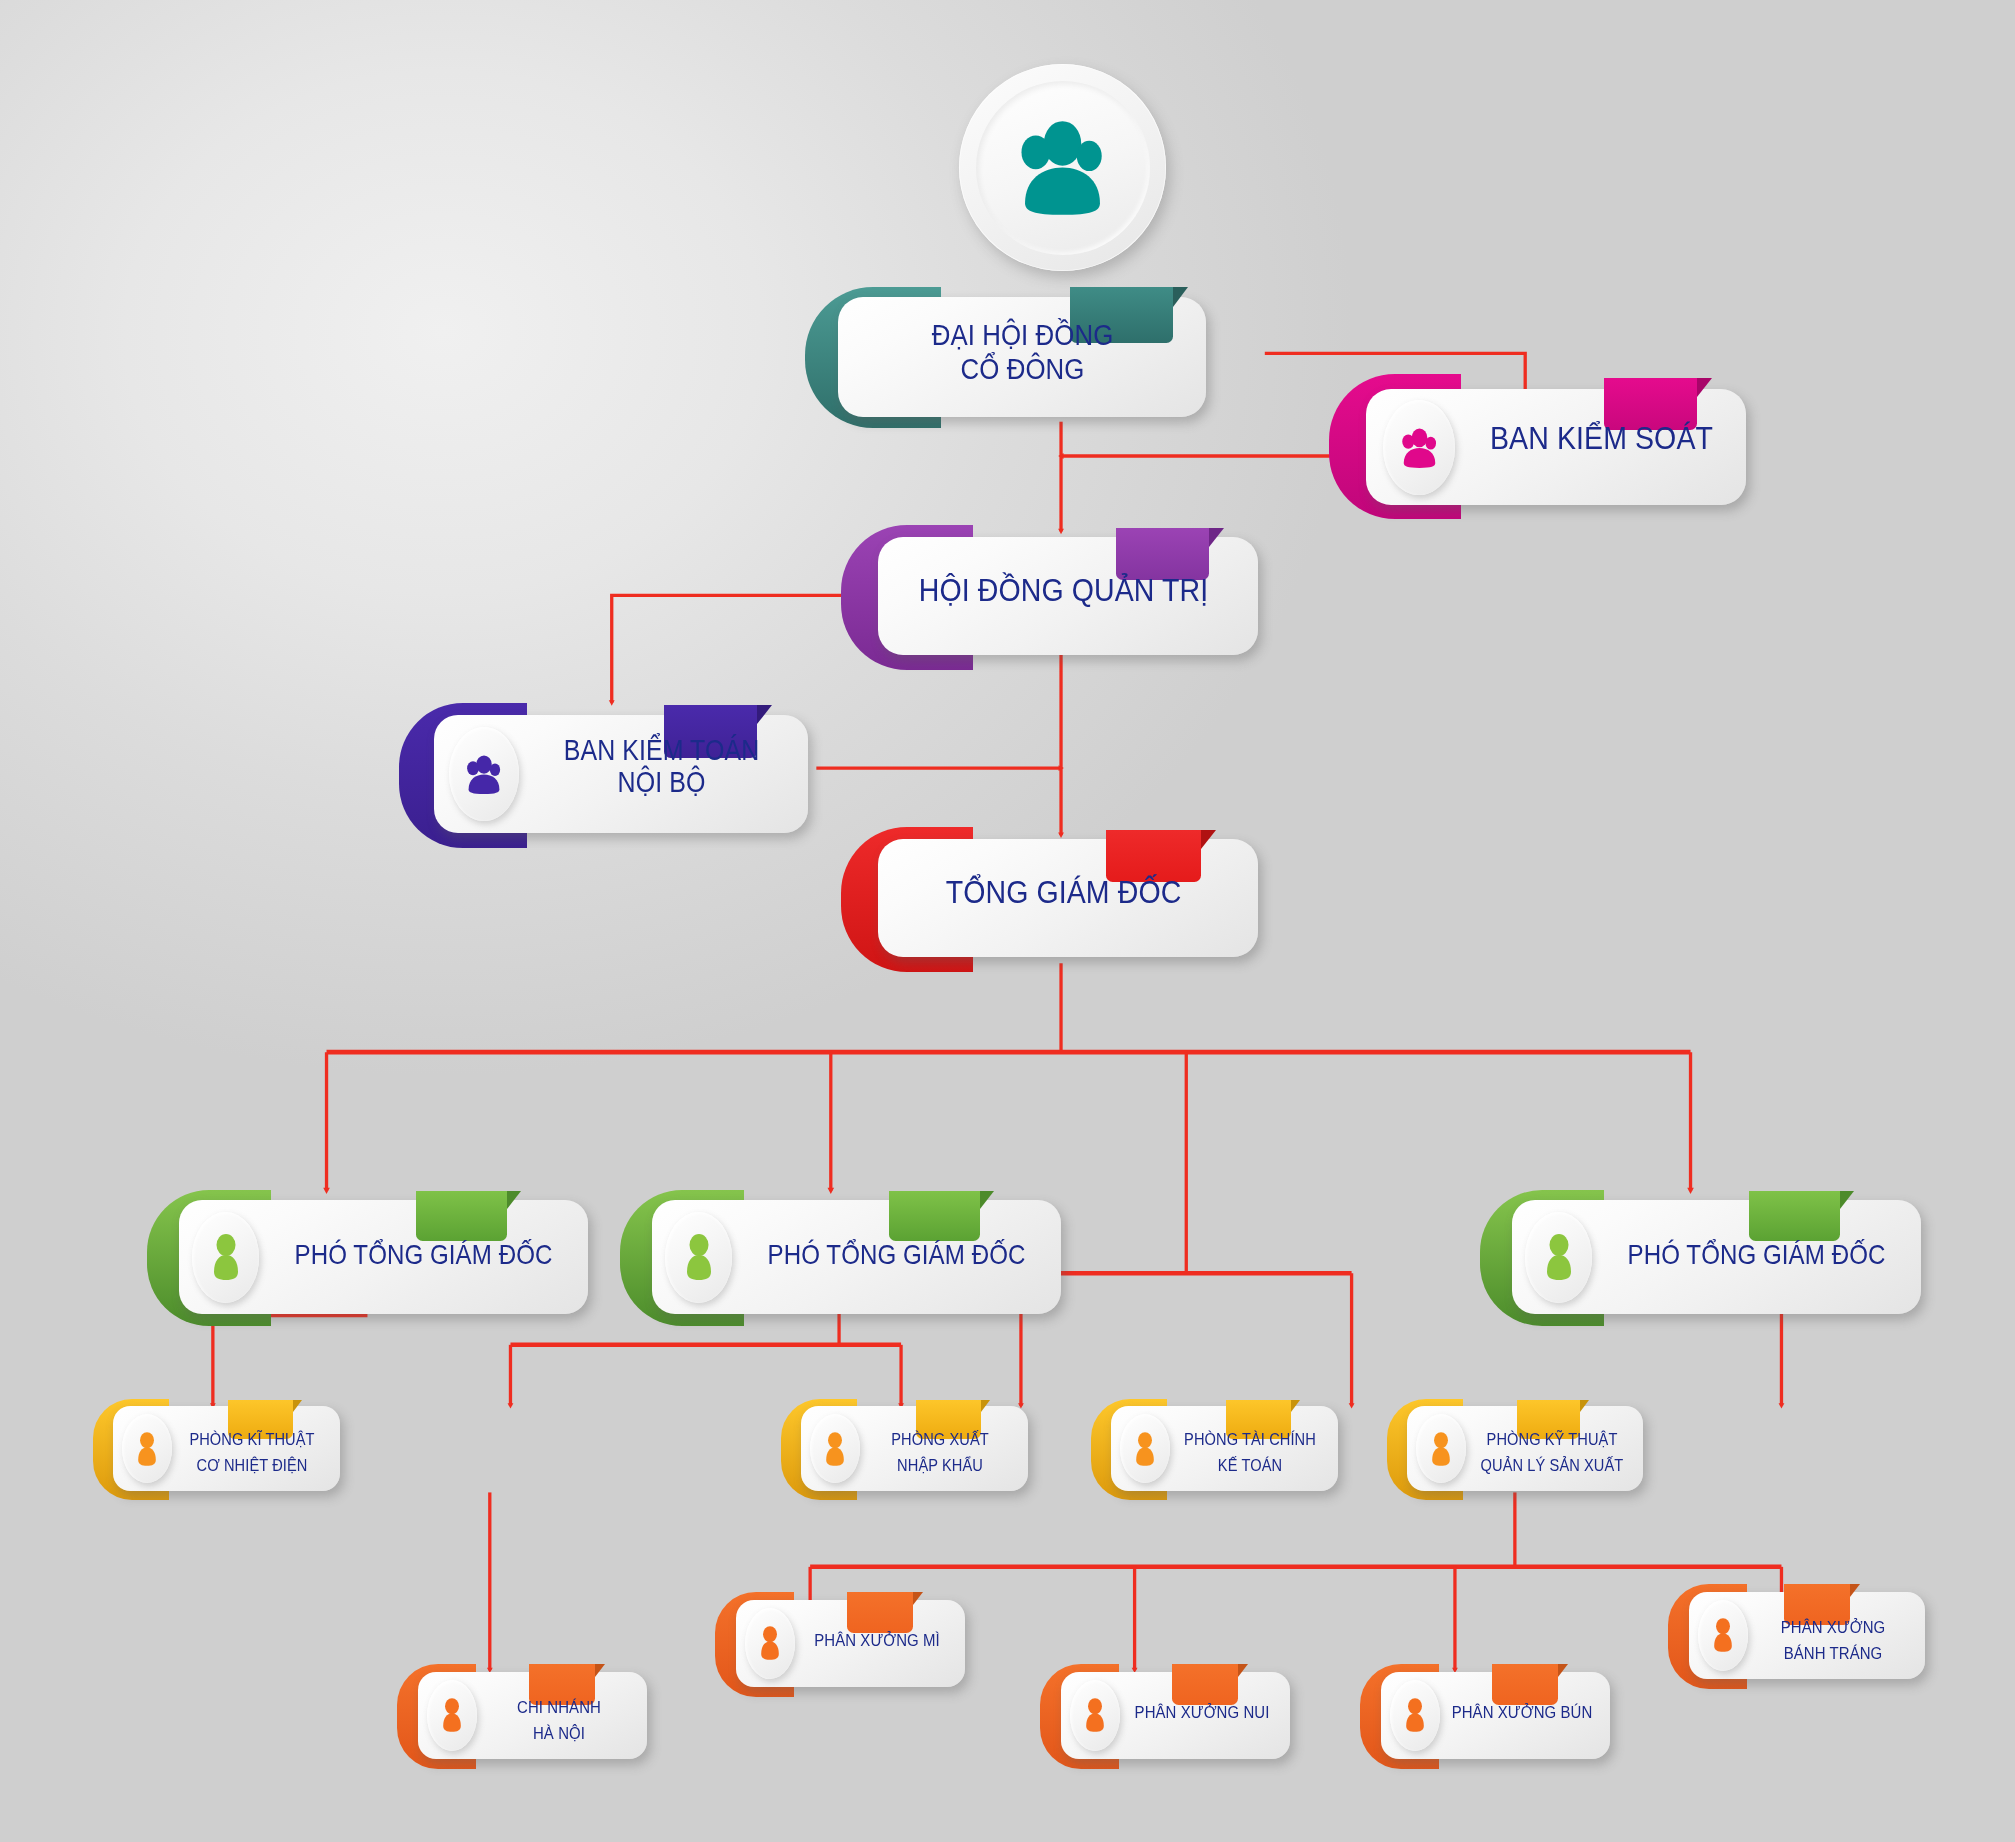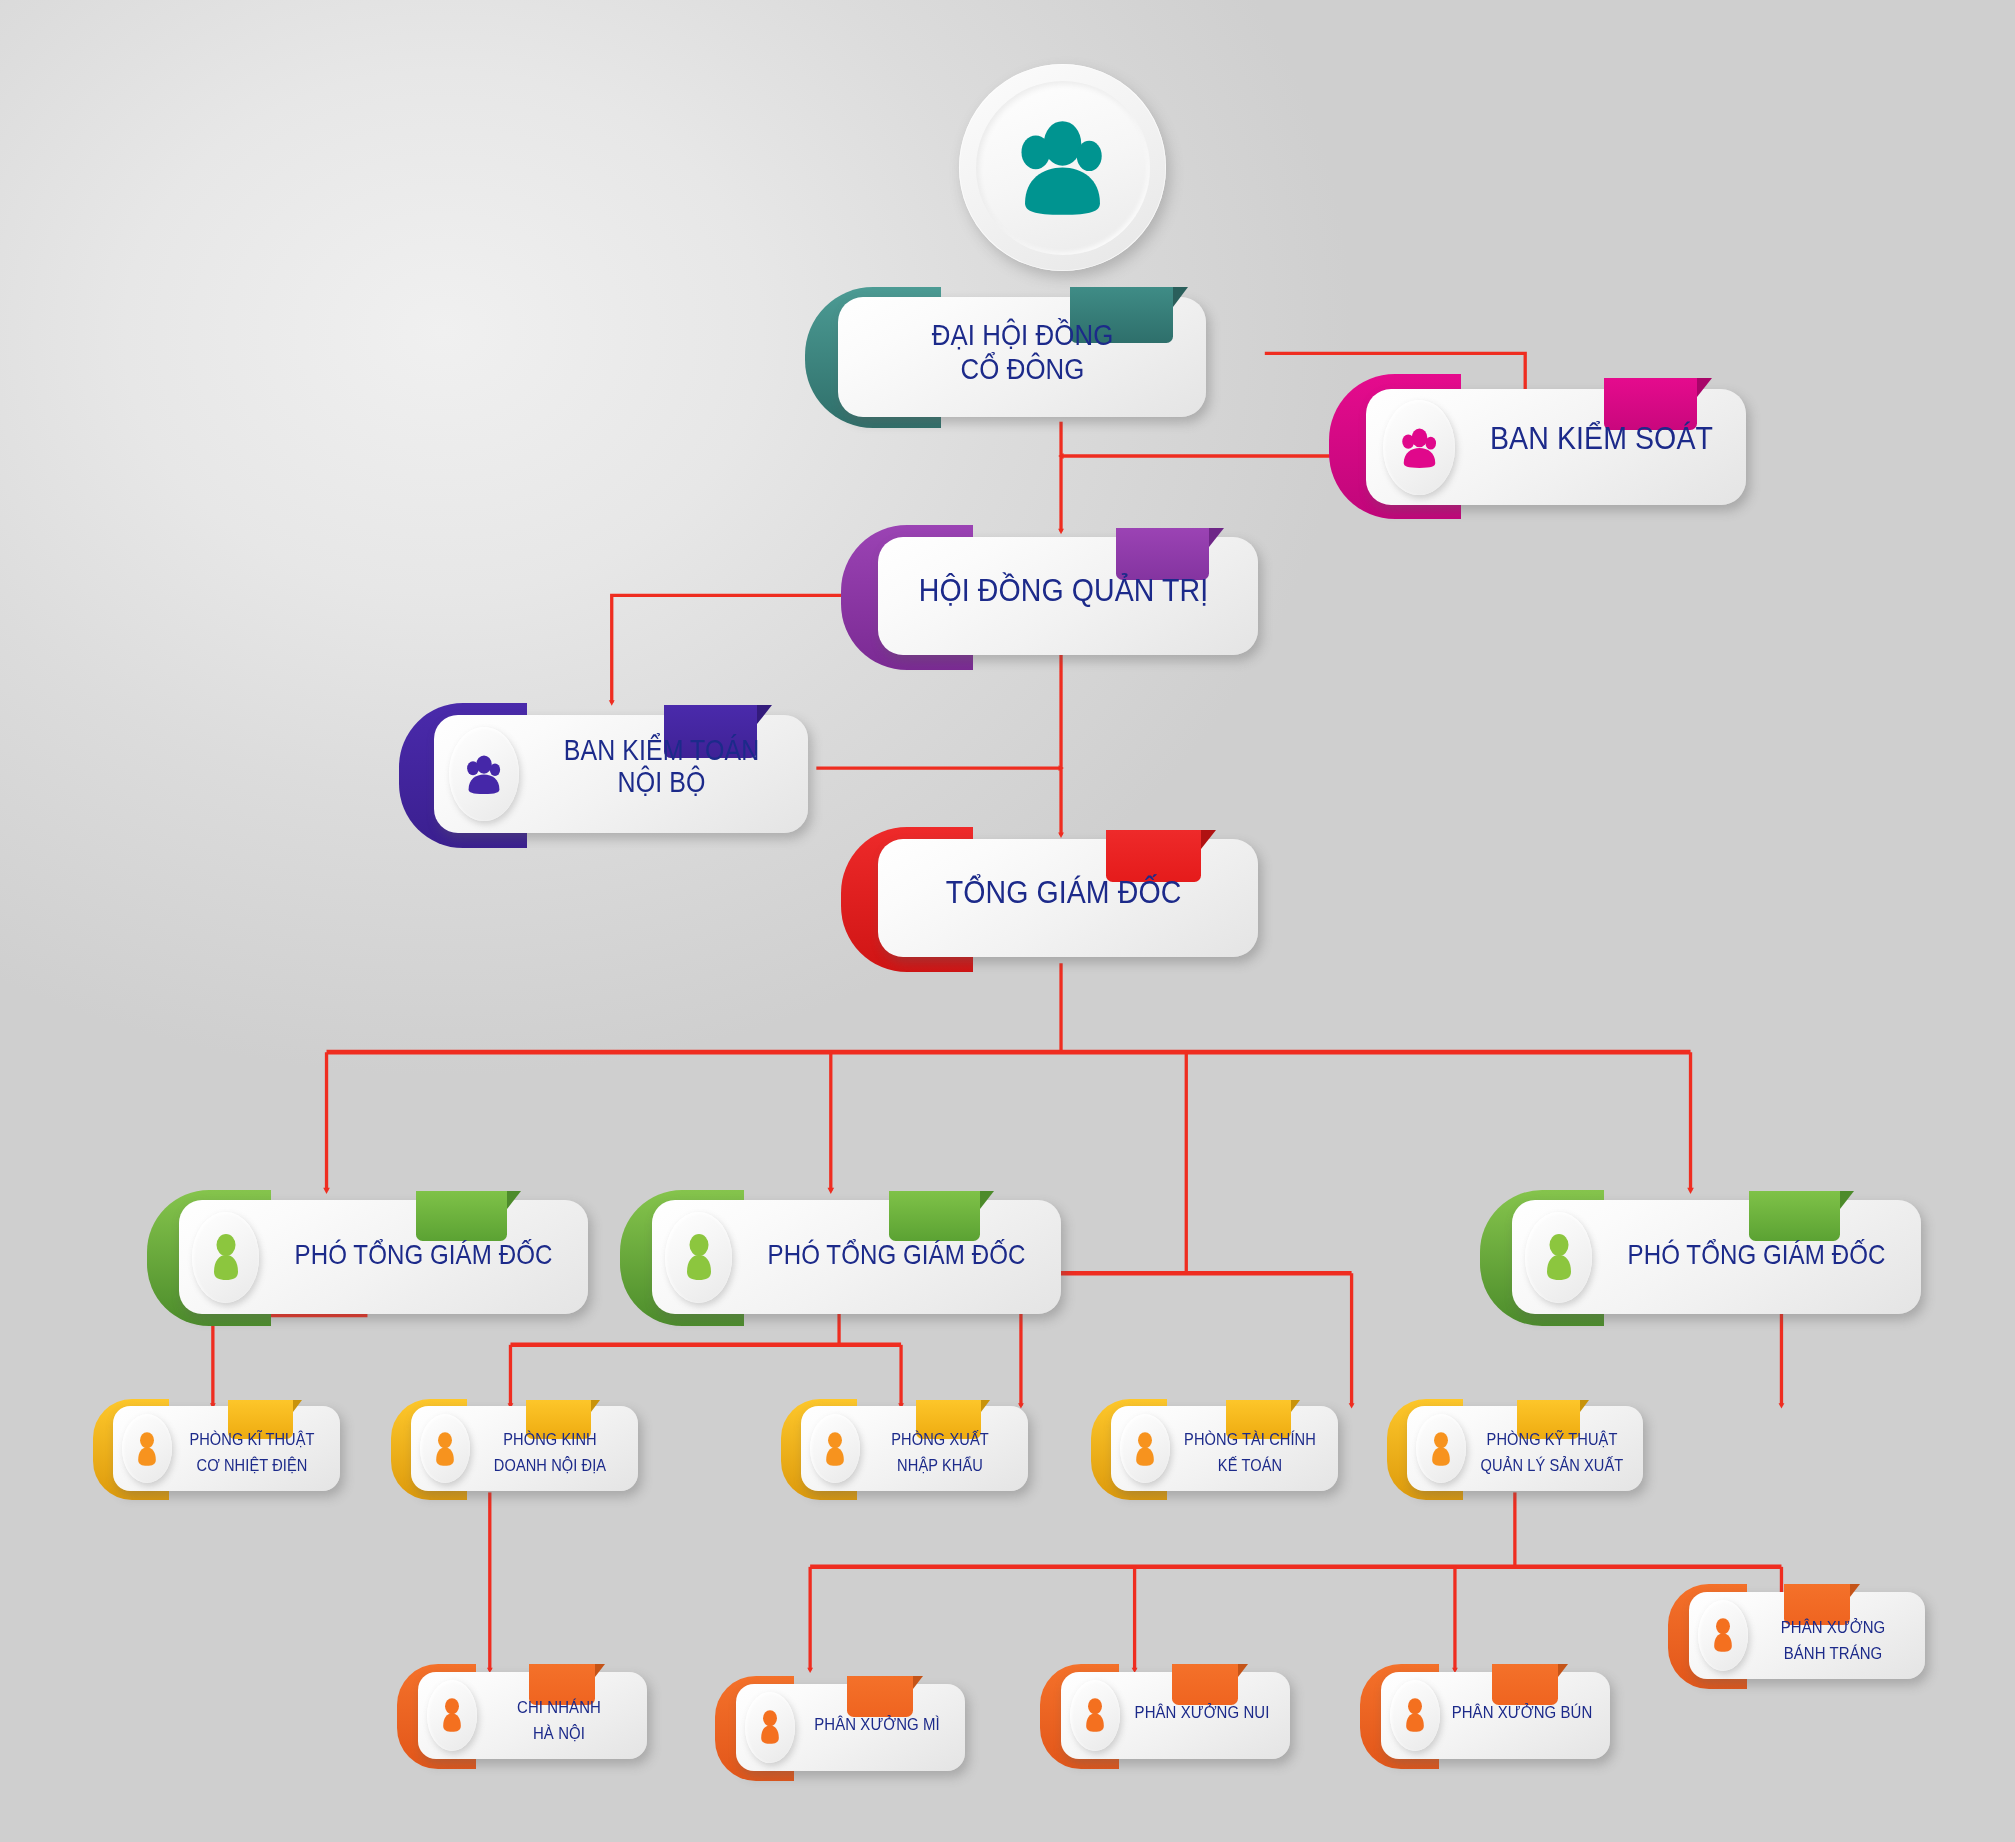--- a/index.html
+++ b/index.html
@@ -280,24 +280,6 @@
     </div>
   </div>
 
-  <div class="node" style="left:391px;top:1399px;width:252px;height:101px;">
-    <div class="arc" style="left:0;top:0;width:76px;height:101px;background:linear-gradient(180deg,#fdc72b,#dd9a0c);border-radius:39px 0 0 39px;"></div>
-    <div class="pill" style="left:20px;top:7.4px;width:227px;height:85px;border-radius:17.4px;"></div>
-    <div class="avatar" style="left:29px;top:15px;width:50px;height:69px;">
-      <svg width="22" height="36" viewBox="0 0 60 96">
-        <g fill="#f7931e">
-          <ellipse cx="30" cy="24" rx="19" ry="22"></ellipse>
-          <path d="M6,78 C6,56 16,44 30,44 C44,44 54,56 54,78 C54,90 44,94 30,94 C16,94 6,90 6,78 Z"></path>
-        </g>
-      </svg>
-    </div>
-    <div class="tag" style="left:135px;top:0.8px;width:65px;height:39px;background:linear-gradient(180deg,#fdc62a,#eeab10);"></div>
-    <div class="tagfold" style="left:200px;top:0.8px;border-left:9px solid #c8930b;border-bottom:12.4px solid transparent;"></div>
-    <div class="label" style="left:72px;top:28px;width:174px;font-size:17px;line-height:1.5;">
-      <div>PHÒNG KINH</div>
-      <div>DOANH NỘI ĐỊA</div>
-    </div>
-  </div>
 
   <div class="node" style="left:781px;top:1399px;width:252px;height:101px;">
     <div class="arc" style="left:0;top:0;width:76px;height:101px;background:linear-gradient(180deg,#fdc72b,#dd9a0c);border-radius:39px 0 0 39px;"></div>

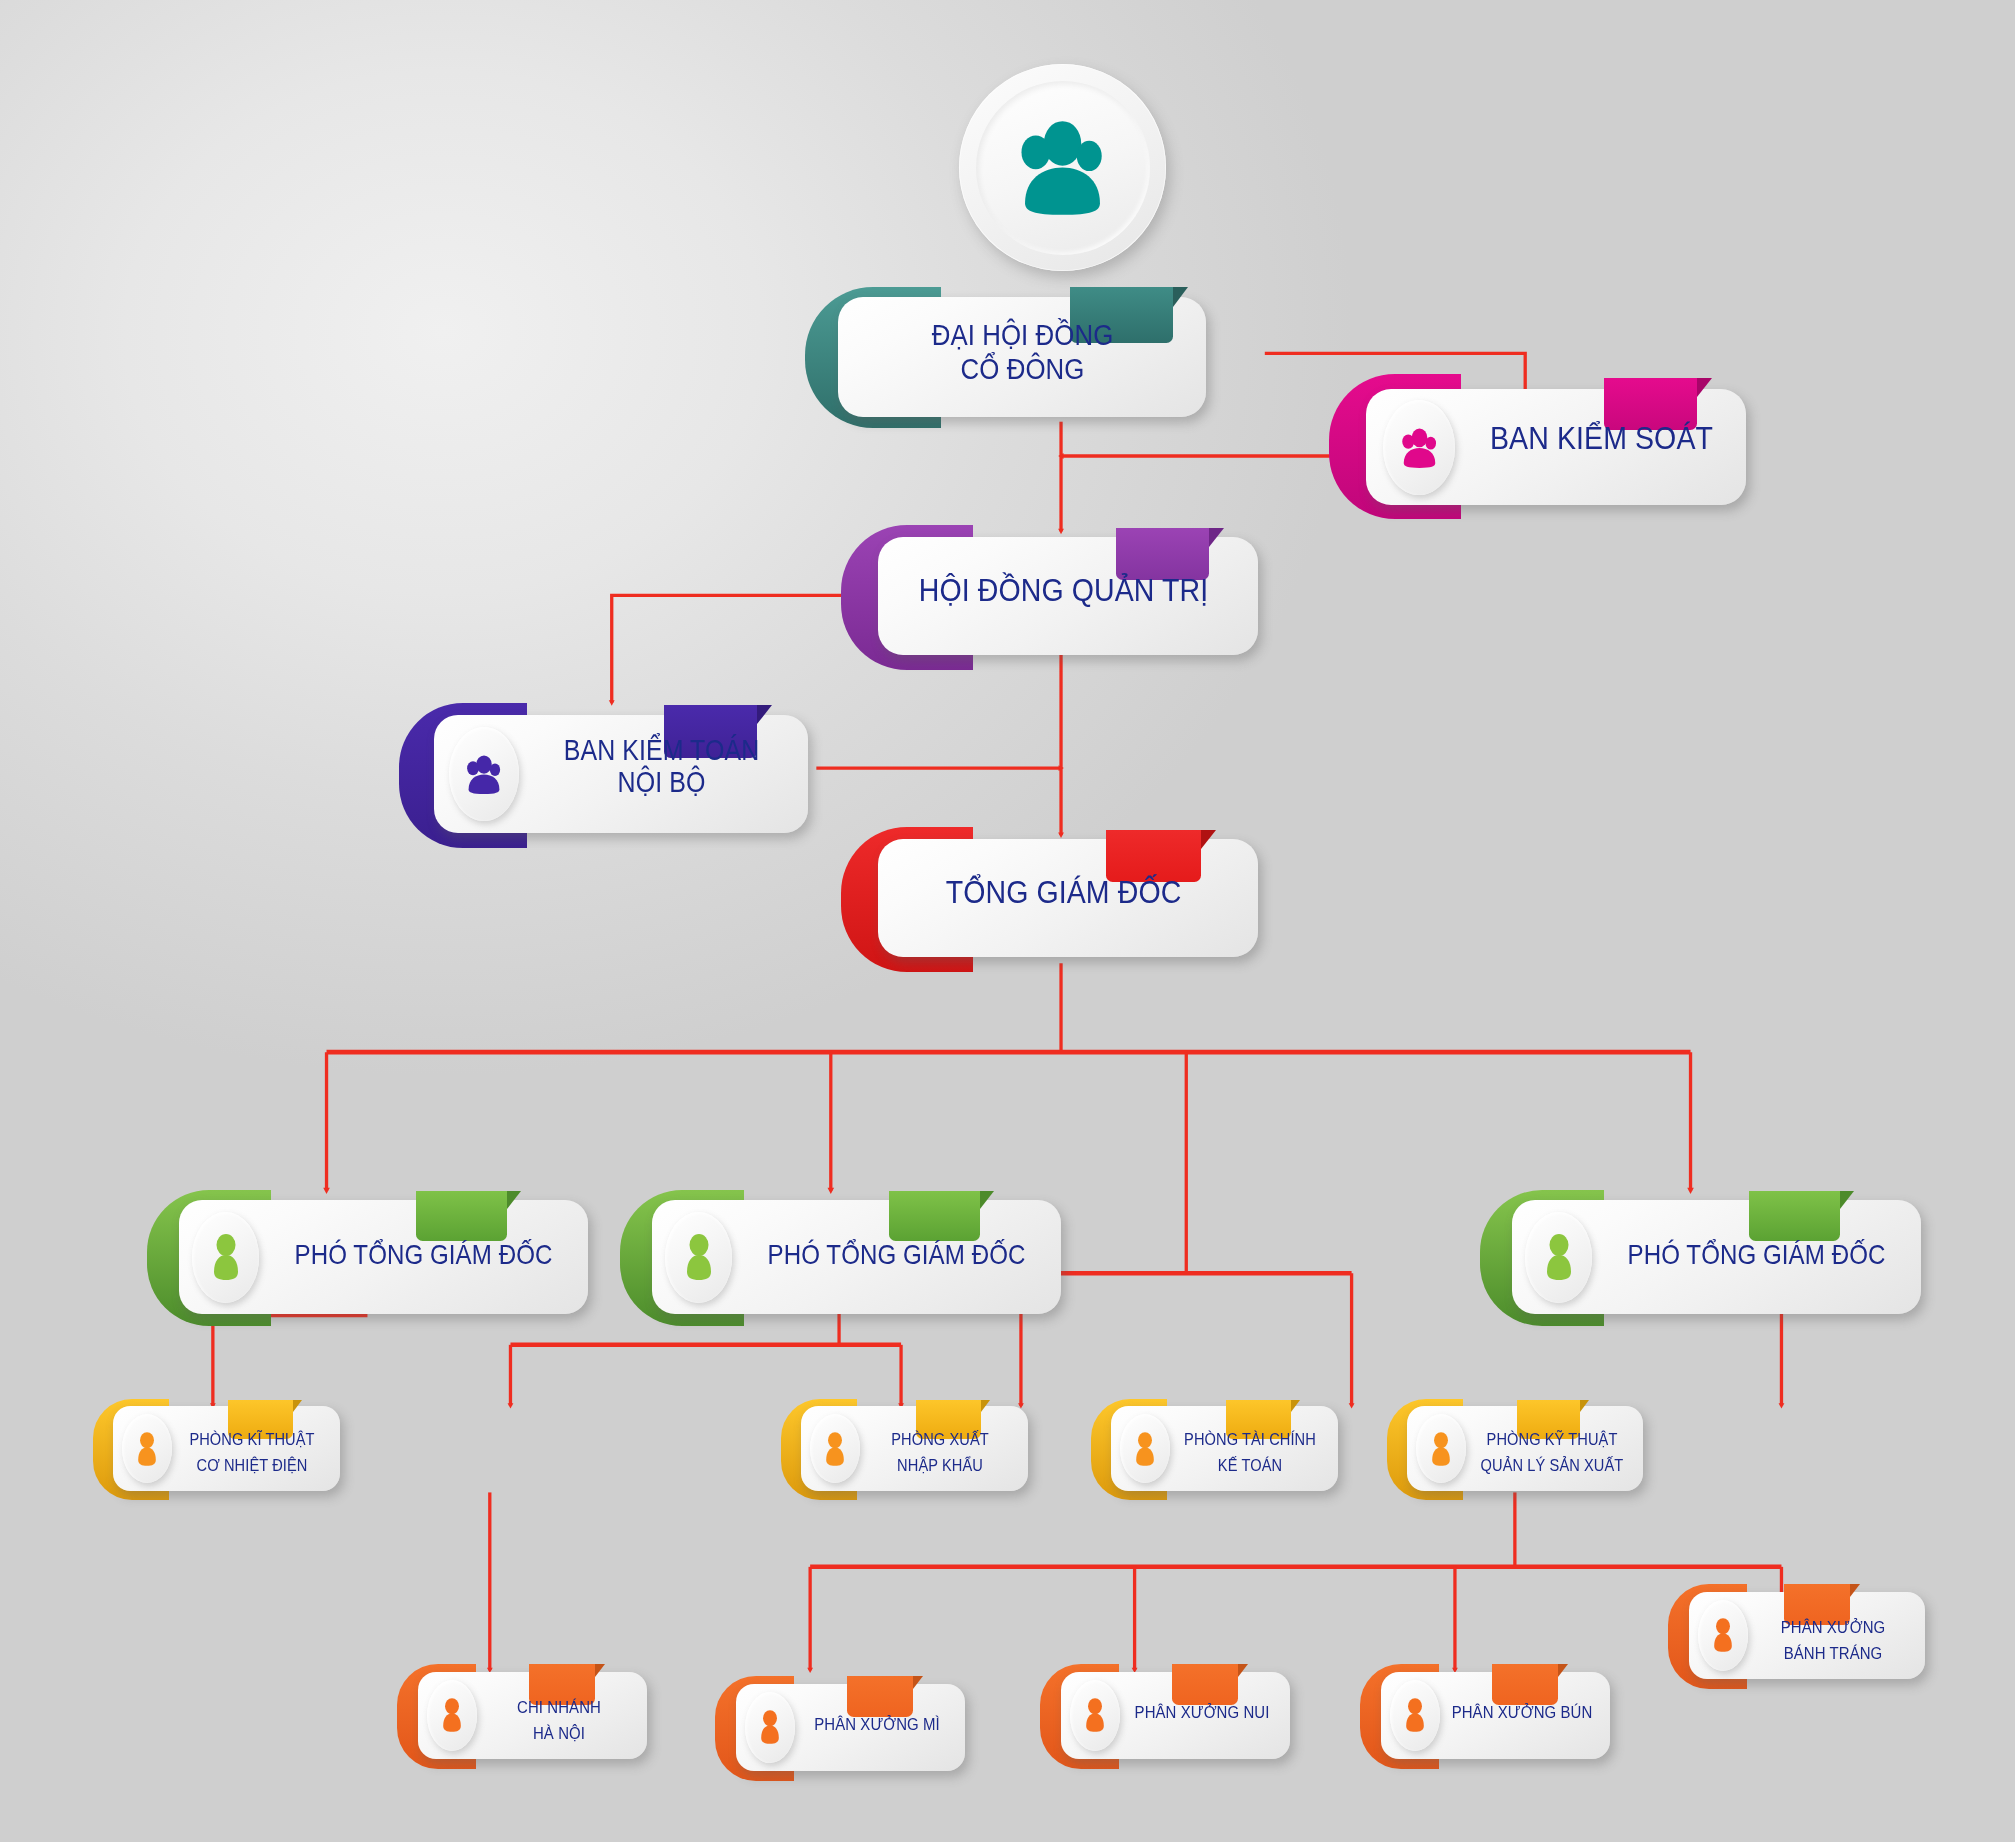--- a/index.html
+++ b/index.html
@@ -358,7 +358,7 @@
     </div>
   </div>
 
-  <div class="node" style="left:715px;top:1676px;width:256px;height:105px;">
+  <div class="node" style="left:715px;top:1592px;width:256px;height:105px;">
     <div class="arc" style="left:0;top:0;width:79px;height:105px;background:linear-gradient(180deg,#f4712a,#e2561a);border-radius:41px 0 0 41px;"></div>
     <div class="pill" style="left:20.7px;top:8.3px;width:229px;height:87px;border-radius:18px;"></div>
     <div class="avatar" style="left:30px;top:15.7px;width:50px;height:71px;">

